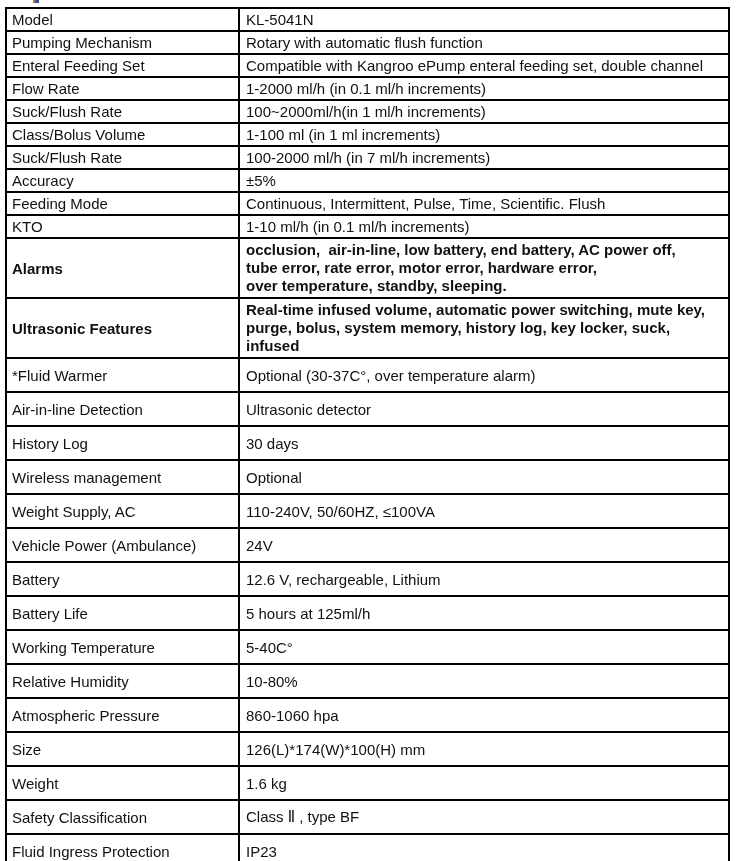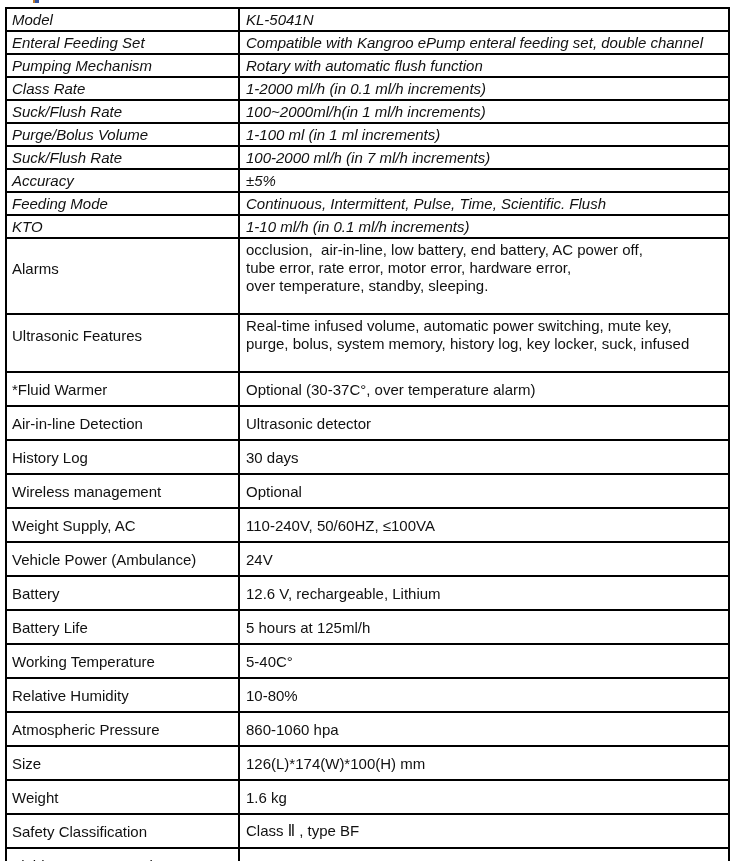--- a/index.html
+++ b/index.html
@@ -34,7 +34,7 @@
   td.label-cell { padding: 2px 4px 2px 5px; }
   td.value-cell { padding: 2px 4px 2px 6px; }
 
-  tr.r-a td     { height: 22px; font-style: italic; }   
+  tr.r-a td     { height: 22px; }   
   tr.r-b td     { height: 34px; }   
   tr.r-multi td { height: auto; }     
   tr.r-multi .line { line-height: 18px; }

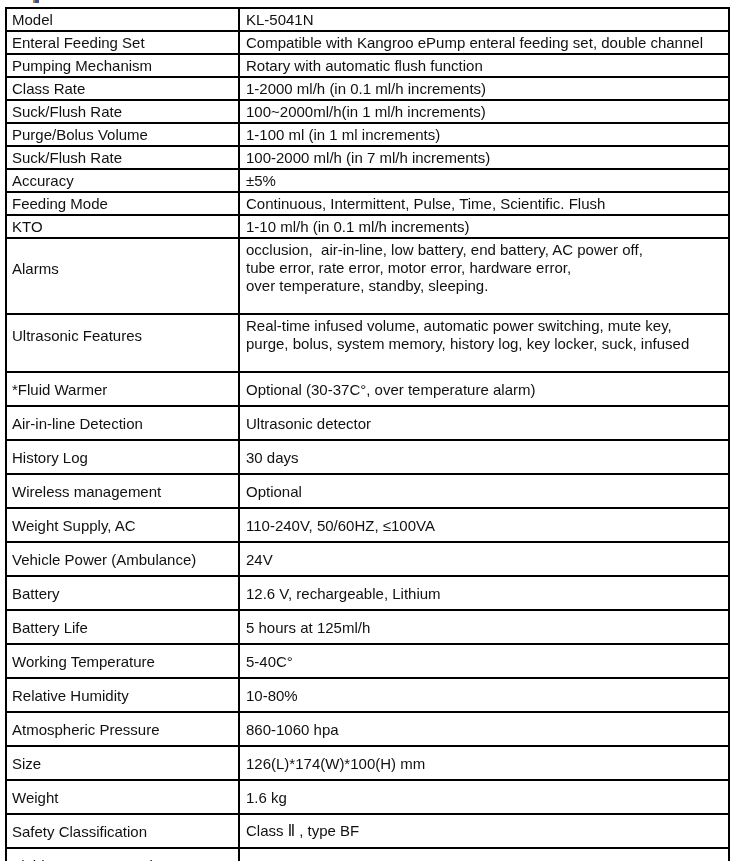--- a/index.html
+++ b/index.html
@@ -61,12 +61,12 @@
           <td class="value-cell">KL-5041N</td>
         </tr>
         <tr class="r-a">
+          <td class="label-cell">Pumping Mechanism</td>
+          <td class="value-cell">Rotary with automatic flush function</td>
+        </tr>
+        <tr class="r-a">
           <td class="label-cell">Enteral Feeding Set</td>
           <td class="value-cell">Compatible with Kangroo ePump enteral feeding set, double channel</td>
-        </tr>
-        <tr class="r-a">
-          <td class="label-cell">Pumping Mechanism</td>
-          <td class="value-cell">Rotary with automatic flush function</td>
         </tr>
         <tr class="r-a">
           <td class="label-cell">Class Rate</td>

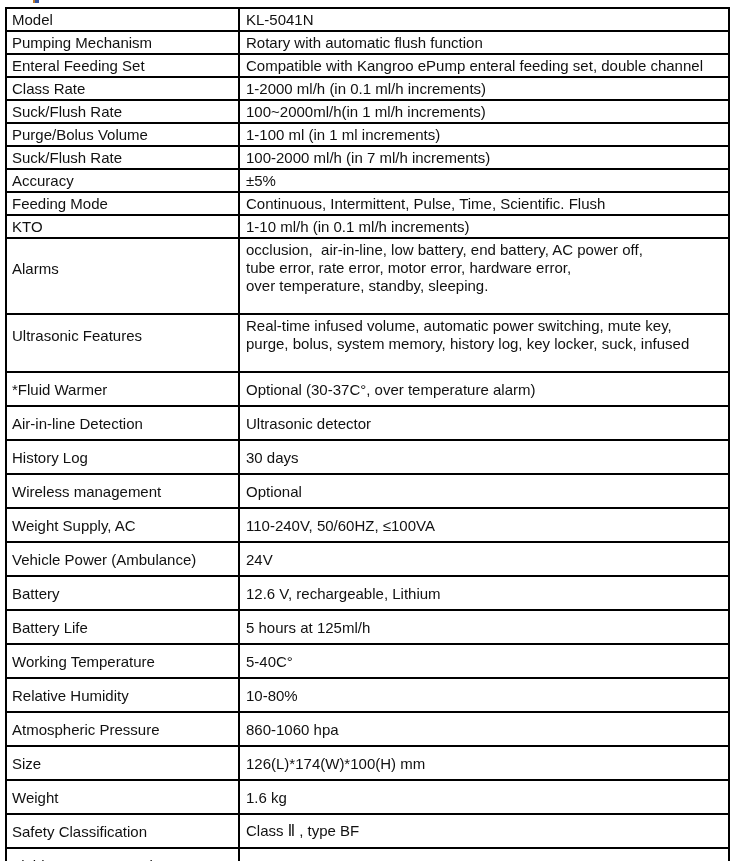--- a/index.html
+++ b/index.html
@@ -69,7 +69,7 @@
           <td class="value-cell">Compatible with Kangroo ePump enteral feeding set, double channel</td>
         </tr>
         <tr class="r-a">
-          <td class="label-cell">Class Rate</td>
+          <td class="label-cell">Flow Rate</td>
           <td class="value-cell">1-2000 ml/h (in 0.1 ml/h increments)</td>
         </tr>
         <tr class="r-a">

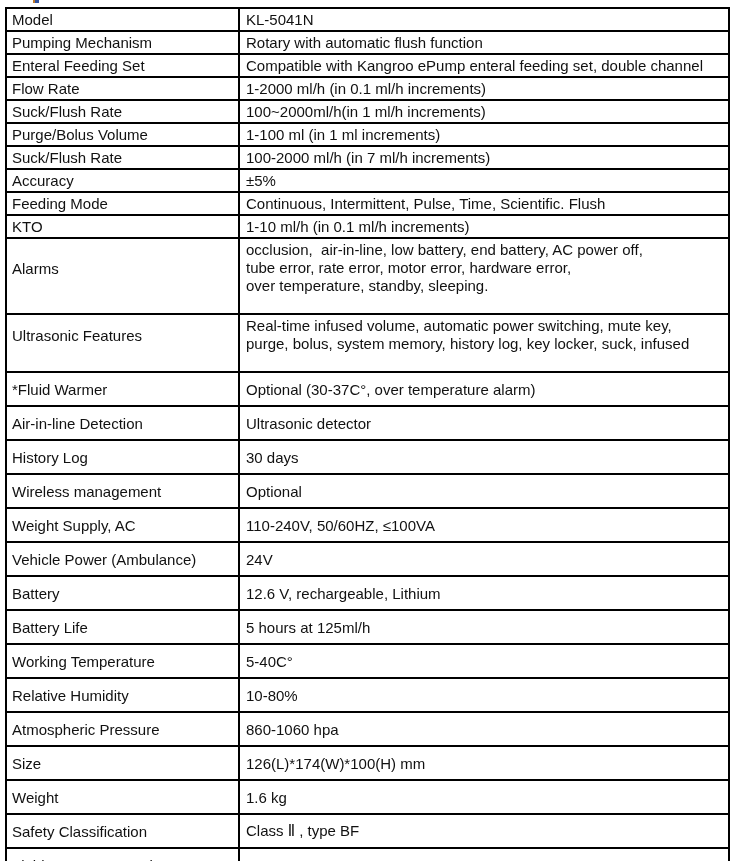--- a/index.html
+++ b/index.html
@@ -77,7 +77,7 @@
           <td class="value-cell">100~2000ml/h(in 1 ml/h increments)</td>
         </tr>
         <tr class="r-a">
-          <td class="label-cell">Purge/Bolus Volume</td>
+          <td class="label-cell">Class/Bolus Volume</td>
           <td class="value-cell">1-100 ml (in 1 ml increments)</td>
         </tr>
         <tr class="r-a">

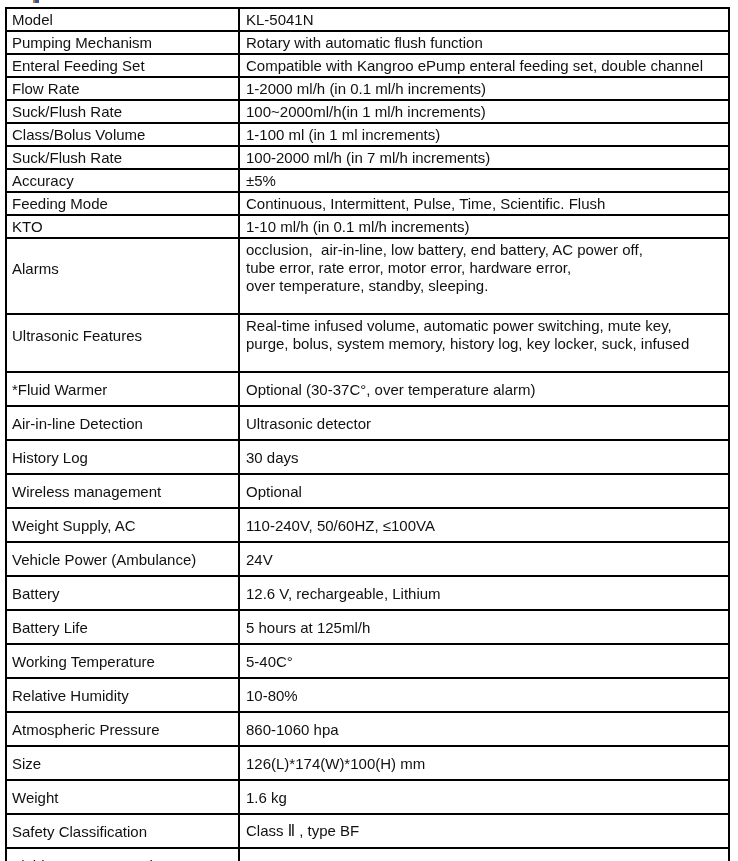--- a/index.html
+++ b/index.html
@@ -38,7 +38,7 @@
   tr.r-b td     { height: 34px; }   
   tr.r-multi td { height: auto; }     
   tr.r-multi .line { line-height: 18px; }
-  tr.r-multi td { padding-top: 2px; padding-bottom: 18px; }
+  tr.r-multi td { padding-top: 2px; padding-bottom: 2px; font-weight: bold; }
 </style>
 </head>
 <body>

